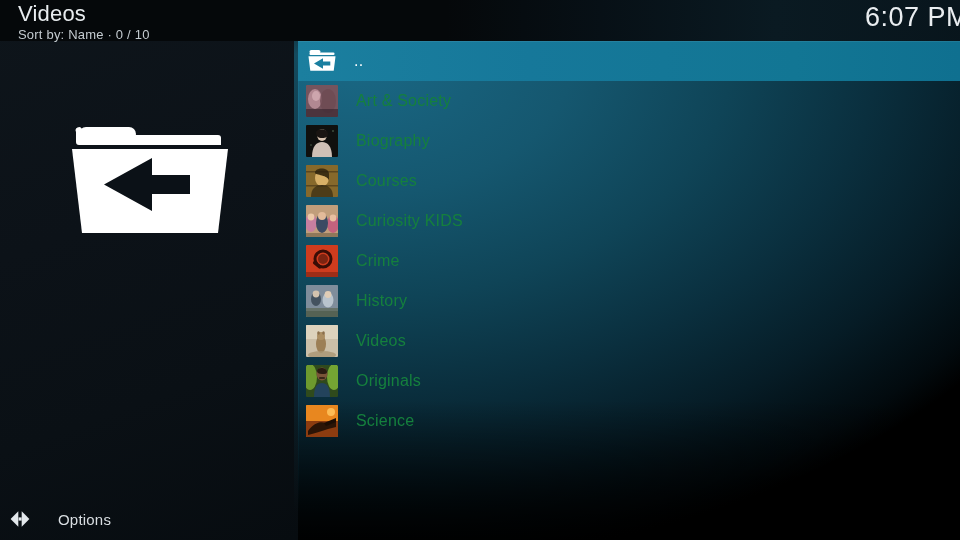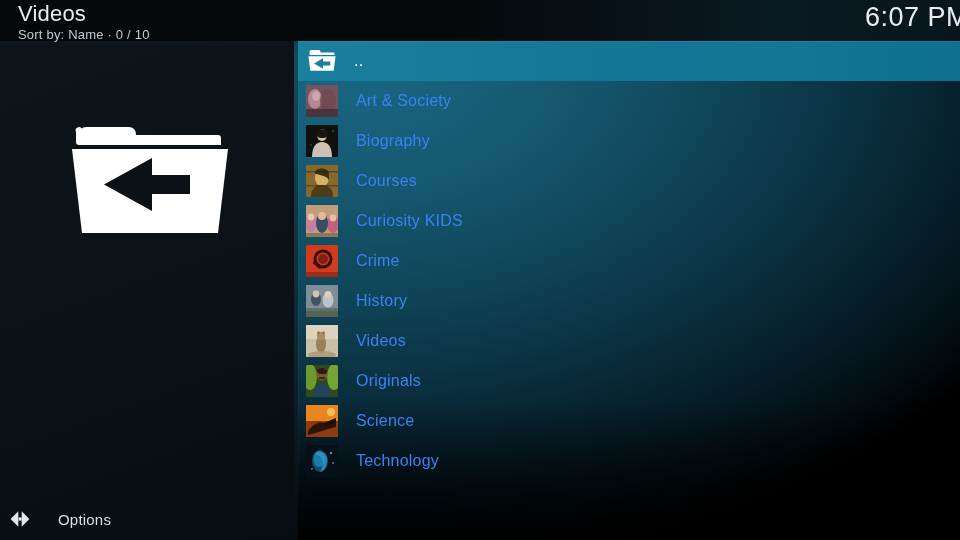--- a/index.html
+++ b/index.html
@@ -148,7 +148,7 @@
     flex: 0 0 auto;
   }
   .row-label {
-    color: #3b82f6;
+    color: #15803d;
     font-size: 16px;
     font-weight: 300;
     margin-left: 18px;

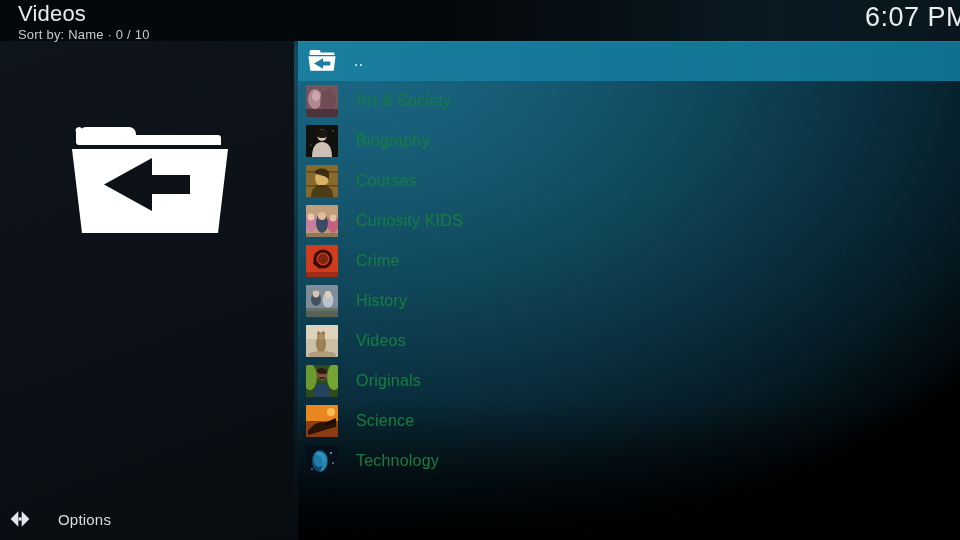--- a/index.html
+++ b/index.html
@@ -351,20 +351,6 @@
       <span class="row-label">Science</span>
     </div>
 
-    <div class="row">
-      <span class="thumb">
-        <svg viewBox="0 0 32 32" width="32" height="32" xmlns="http://www.w3.org/2000/svg">
-          <rect width="32" height="32" fill="#071018"></rect>
-          <ellipse cx="14" cy="16" rx="8" ry="11" fill="#12496b"></ellipse>
-          <ellipse cx="13" cy="14" rx="5.5" ry="8" fill="#1f7ba8"></ellipse>
-          <path d="M9 9 C13 5 20 7 21 13 C22 19 19 26 14 27 C17 22 18 14 14 11 Z" fill="#2f9ccb" opacity="0.75"></path>
-          <circle cx="25" cy="8" r="1" fill="#4fc3e8"></circle>
-          <circle cx="27" cy="18" r="0.9" fill="#4fc3e8" opacity="0.8"></circle>
-          <circle cx="6" cy="24" r="0.9" fill="#4fc3e8" opacity="0.7"></circle>
-        </svg>
-      </span>
-      <span class="row-label">Technology</span>
-    </div>
 
   </div>
 </div>

